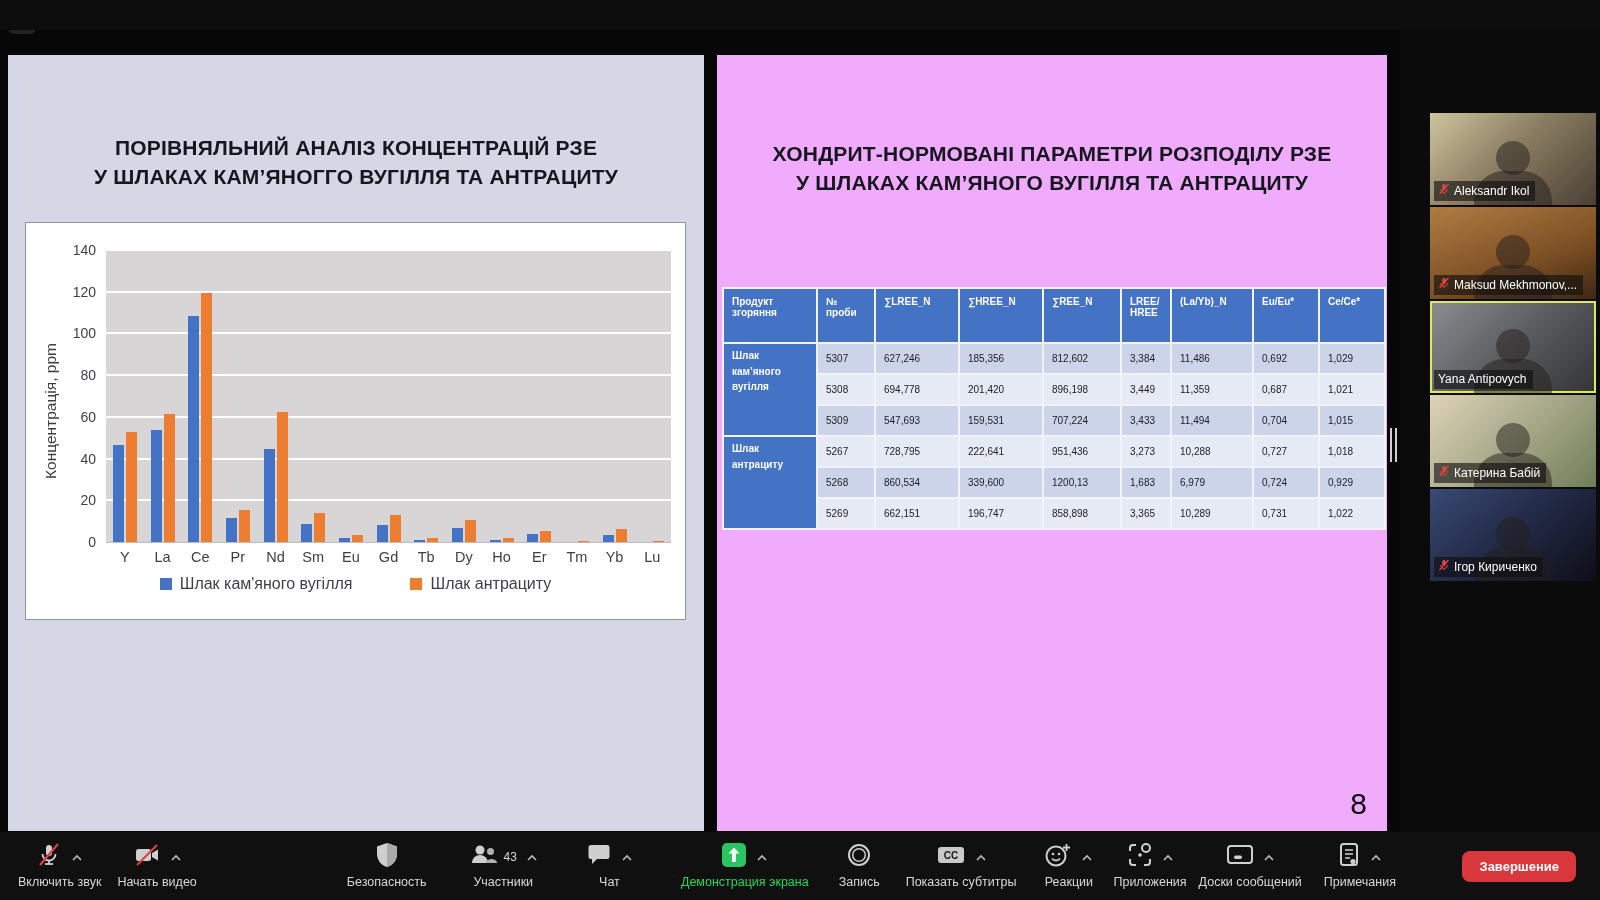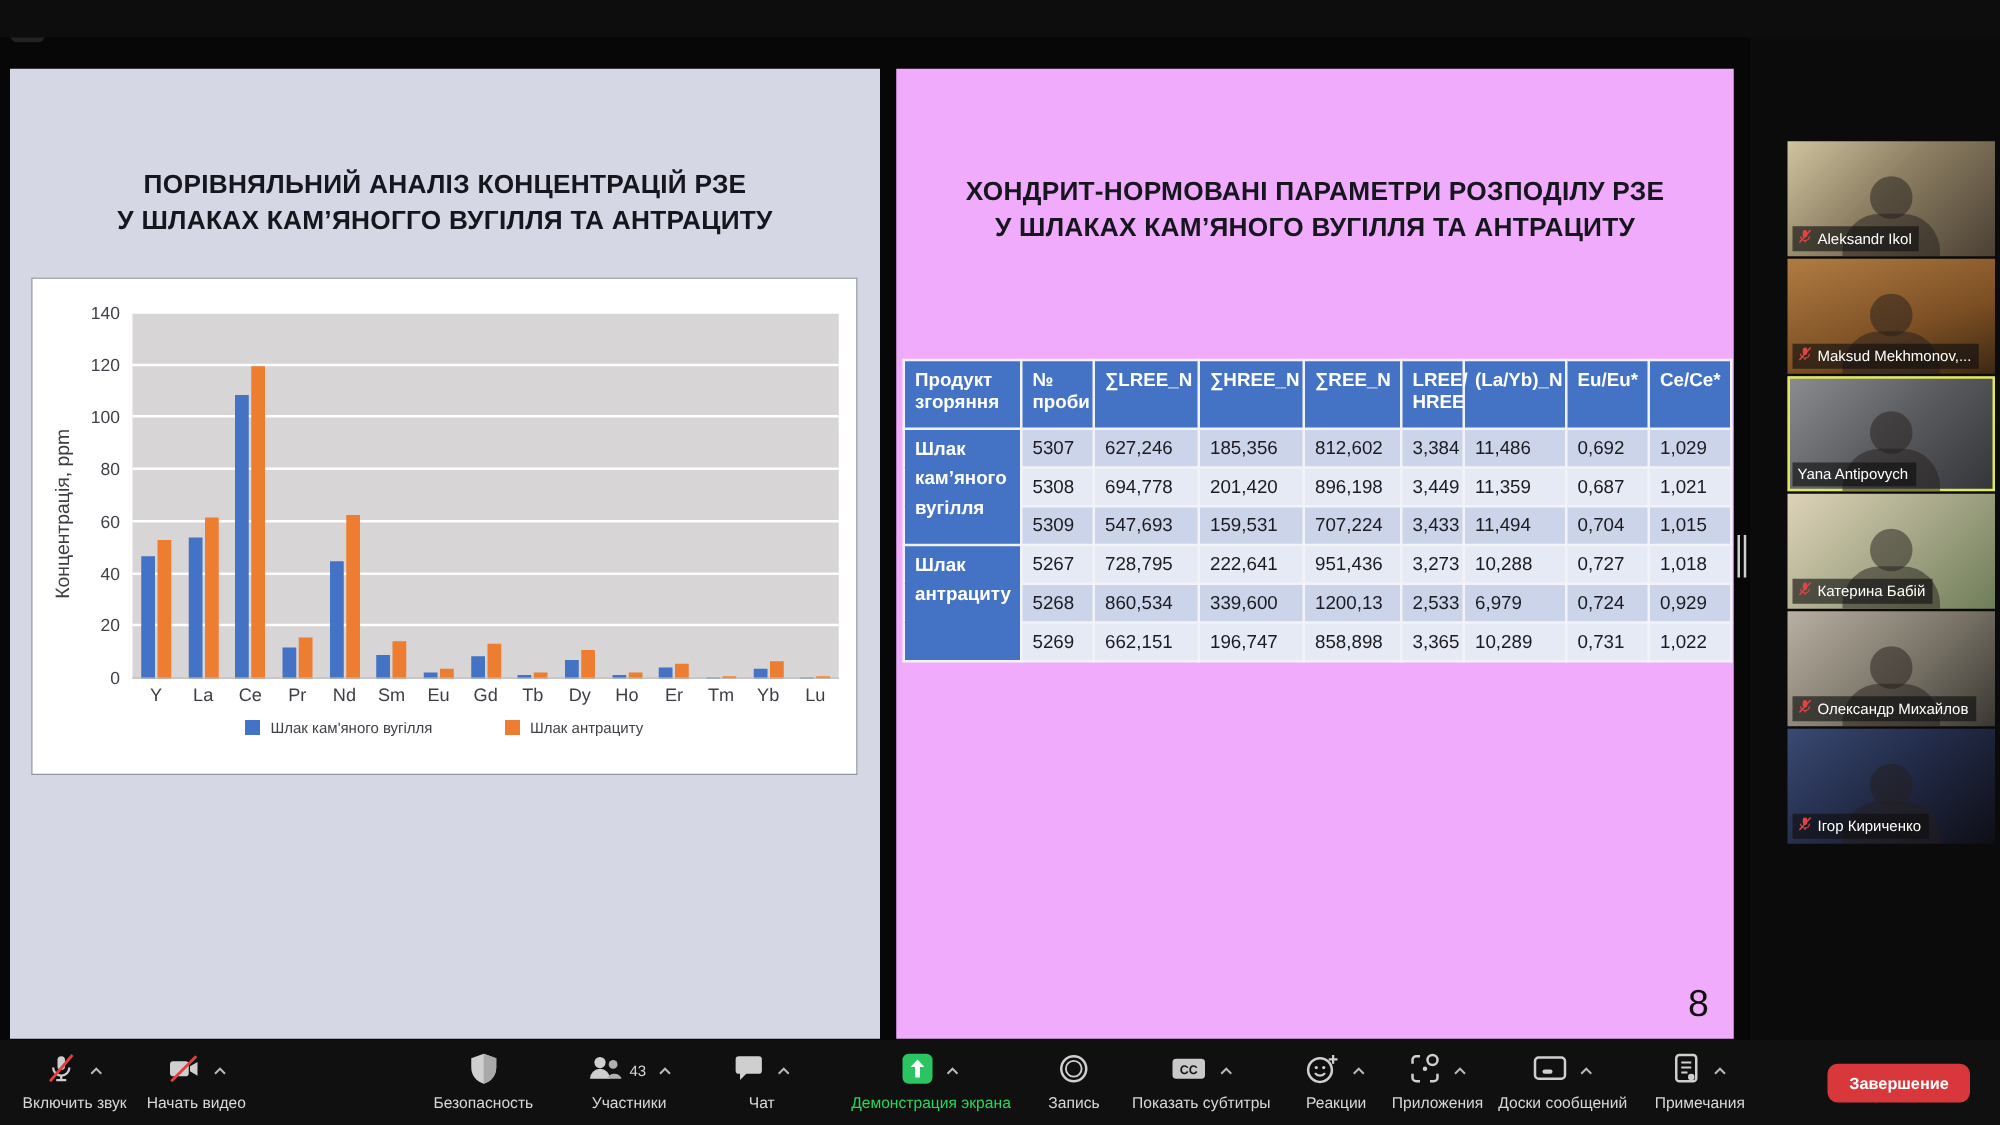--- a/index.html
+++ b/index.html
@@ -48,7 +48,7 @@
 
   
   .ree-table { position:absolute; left:5px; top:232px; width:662px; border-collapse:collapse;
-    table-layout:fixed; font-size:15px; }
+    table-layout:fixed; font-size:10px; }
   .ree-table th, .ree-table td { border:2px solid #f2f3f8; padding:4px 8px; text-align:left; }
   .ree-table th { background:#4472C4; color:#fff; font-weight:bold; height:55px; vertical-align:top; padding-top:7px; }
   .ree-table td { color:#1c1c22; height:31px; }

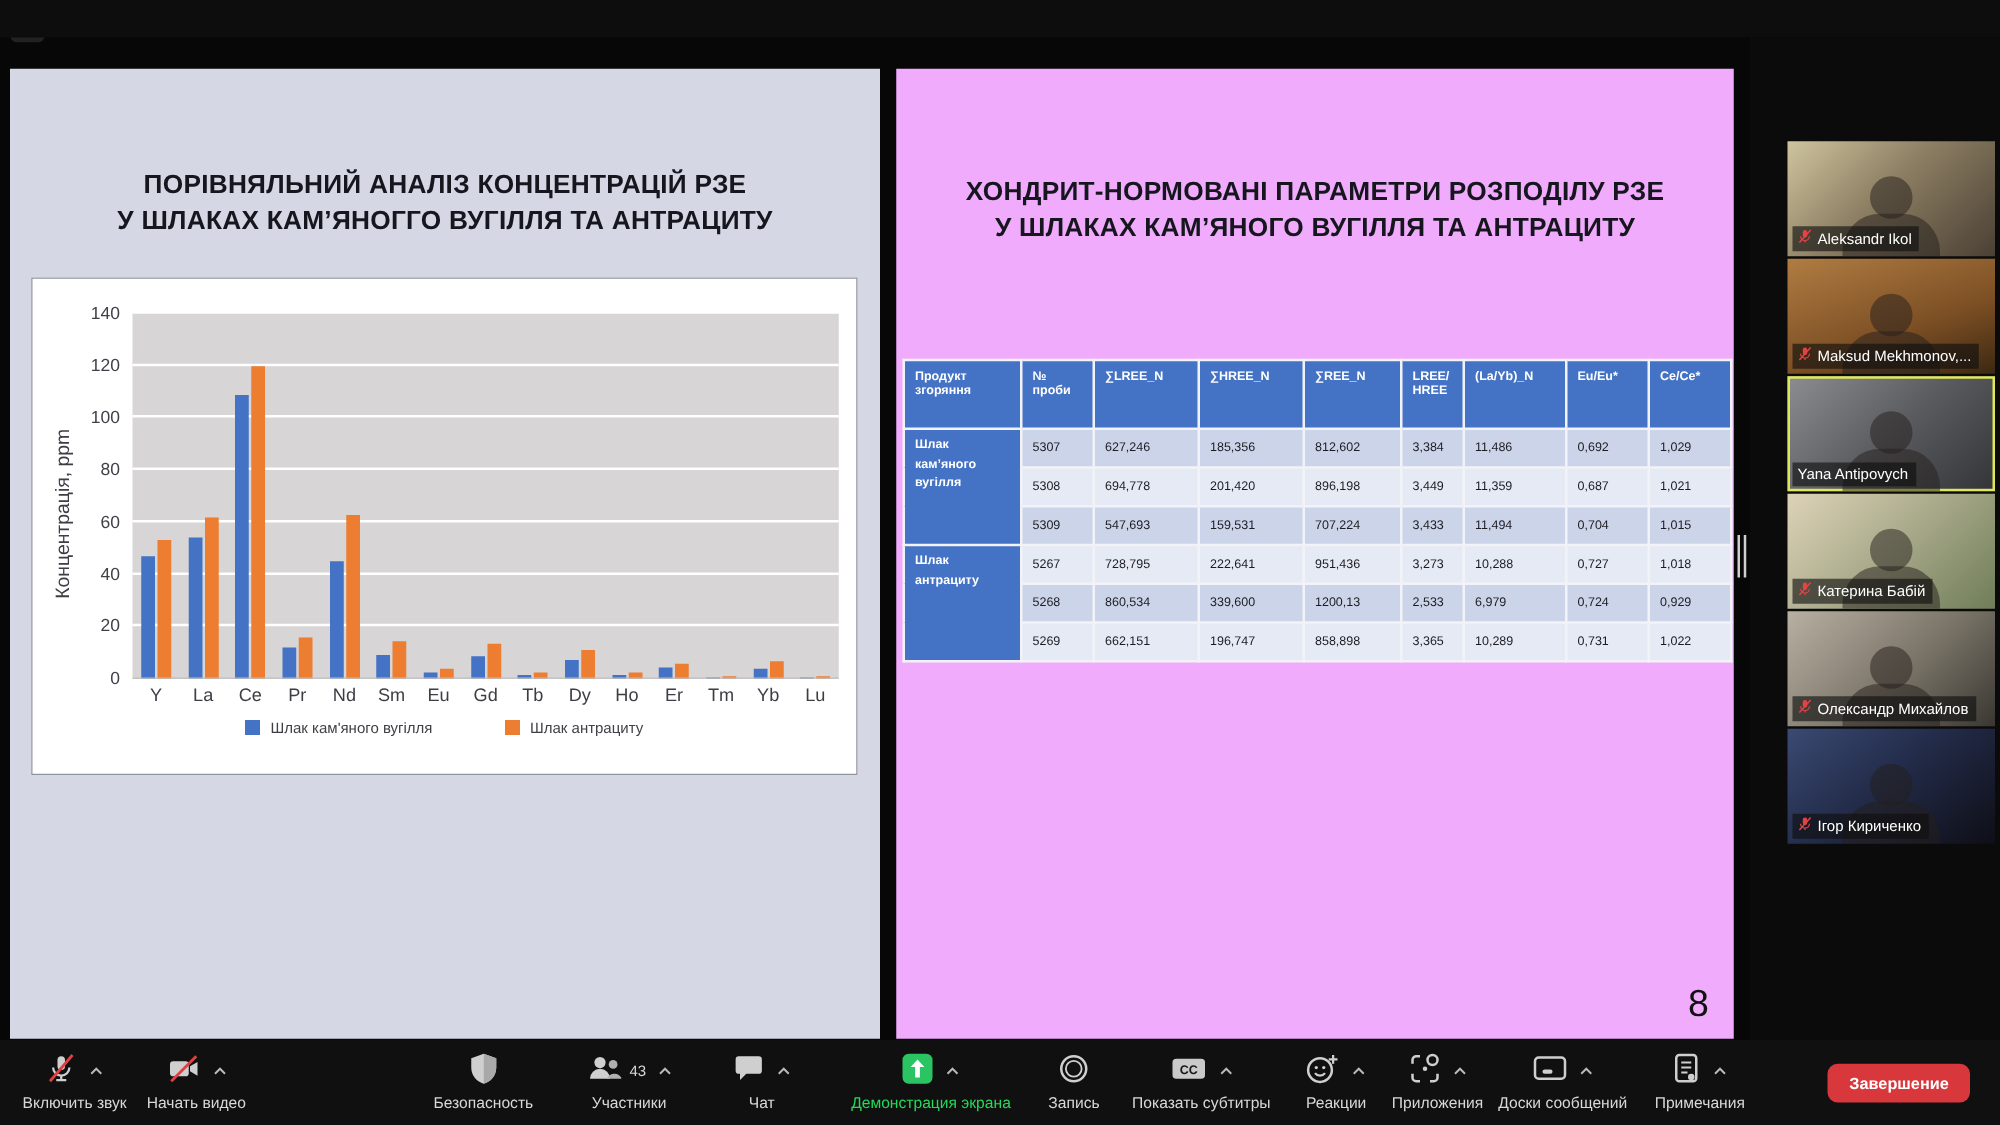--- a/index.html
+++ b/index.html
@@ -333,7 +333,7 @@
           <td>860,534</td>
           <td>339,600</td>
           <td>1200,13</td>
-          <td>2,533</td>
+          <td>1,683</td>
           <td>6,979</td>
           <td>0,724</td>
           <td>0,929</td>

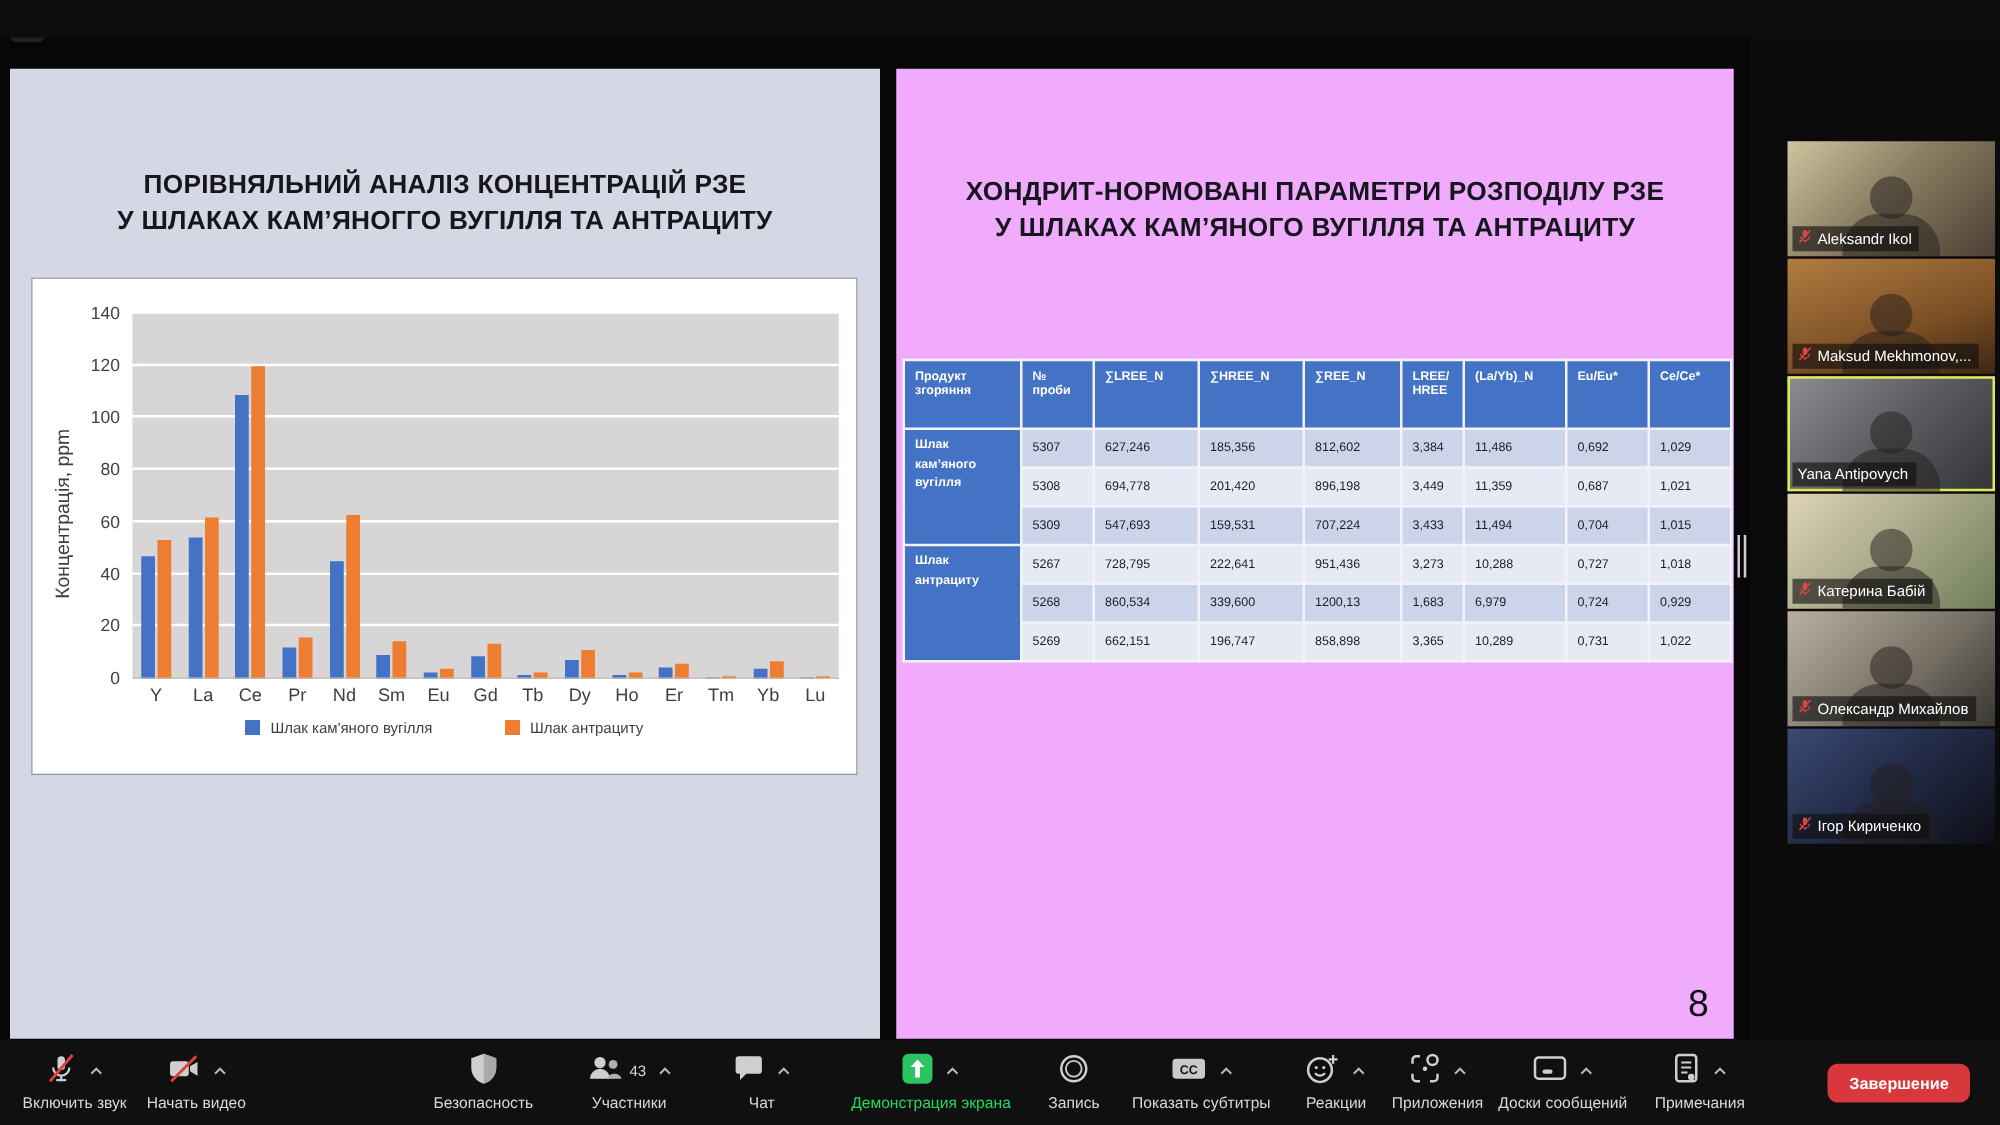--- a/index.html
+++ b/index.html
@@ -397,17 +397,6 @@
           <span>Катерина Бабій</span>
         </div>
       </div>
-      <div class="tile tile-5">
-        <div class="name-tag">
-          <span><svg width="12" height="12" viewBox="0 0 12 12">
-              <rect x="4.2" y="1" width="3.6" height="6" rx="1.8" fill="#e04545"></rect>
-              <path d="M2.5 6 a3.5 3.5 0 0 0 7 0" fill="none" stroke="#e04545" stroke-width="1"></path>
-              <line x1="6" y1="9.5" x2="6" y2="11" stroke="#e04545" stroke-width="1"></line>
-              <line x1="1.5" y1="11" x2="10.5" y2="1" stroke="#e04545" stroke-width="1.2"></line>
-            </svg></span>
-          <span>Олександр Михайлов</span>
-        </div>
-      </div>
       <div class="tile tile-7">
         <div class="name-tag">
           <span><svg width="12" height="12" viewBox="0 0 12 12">

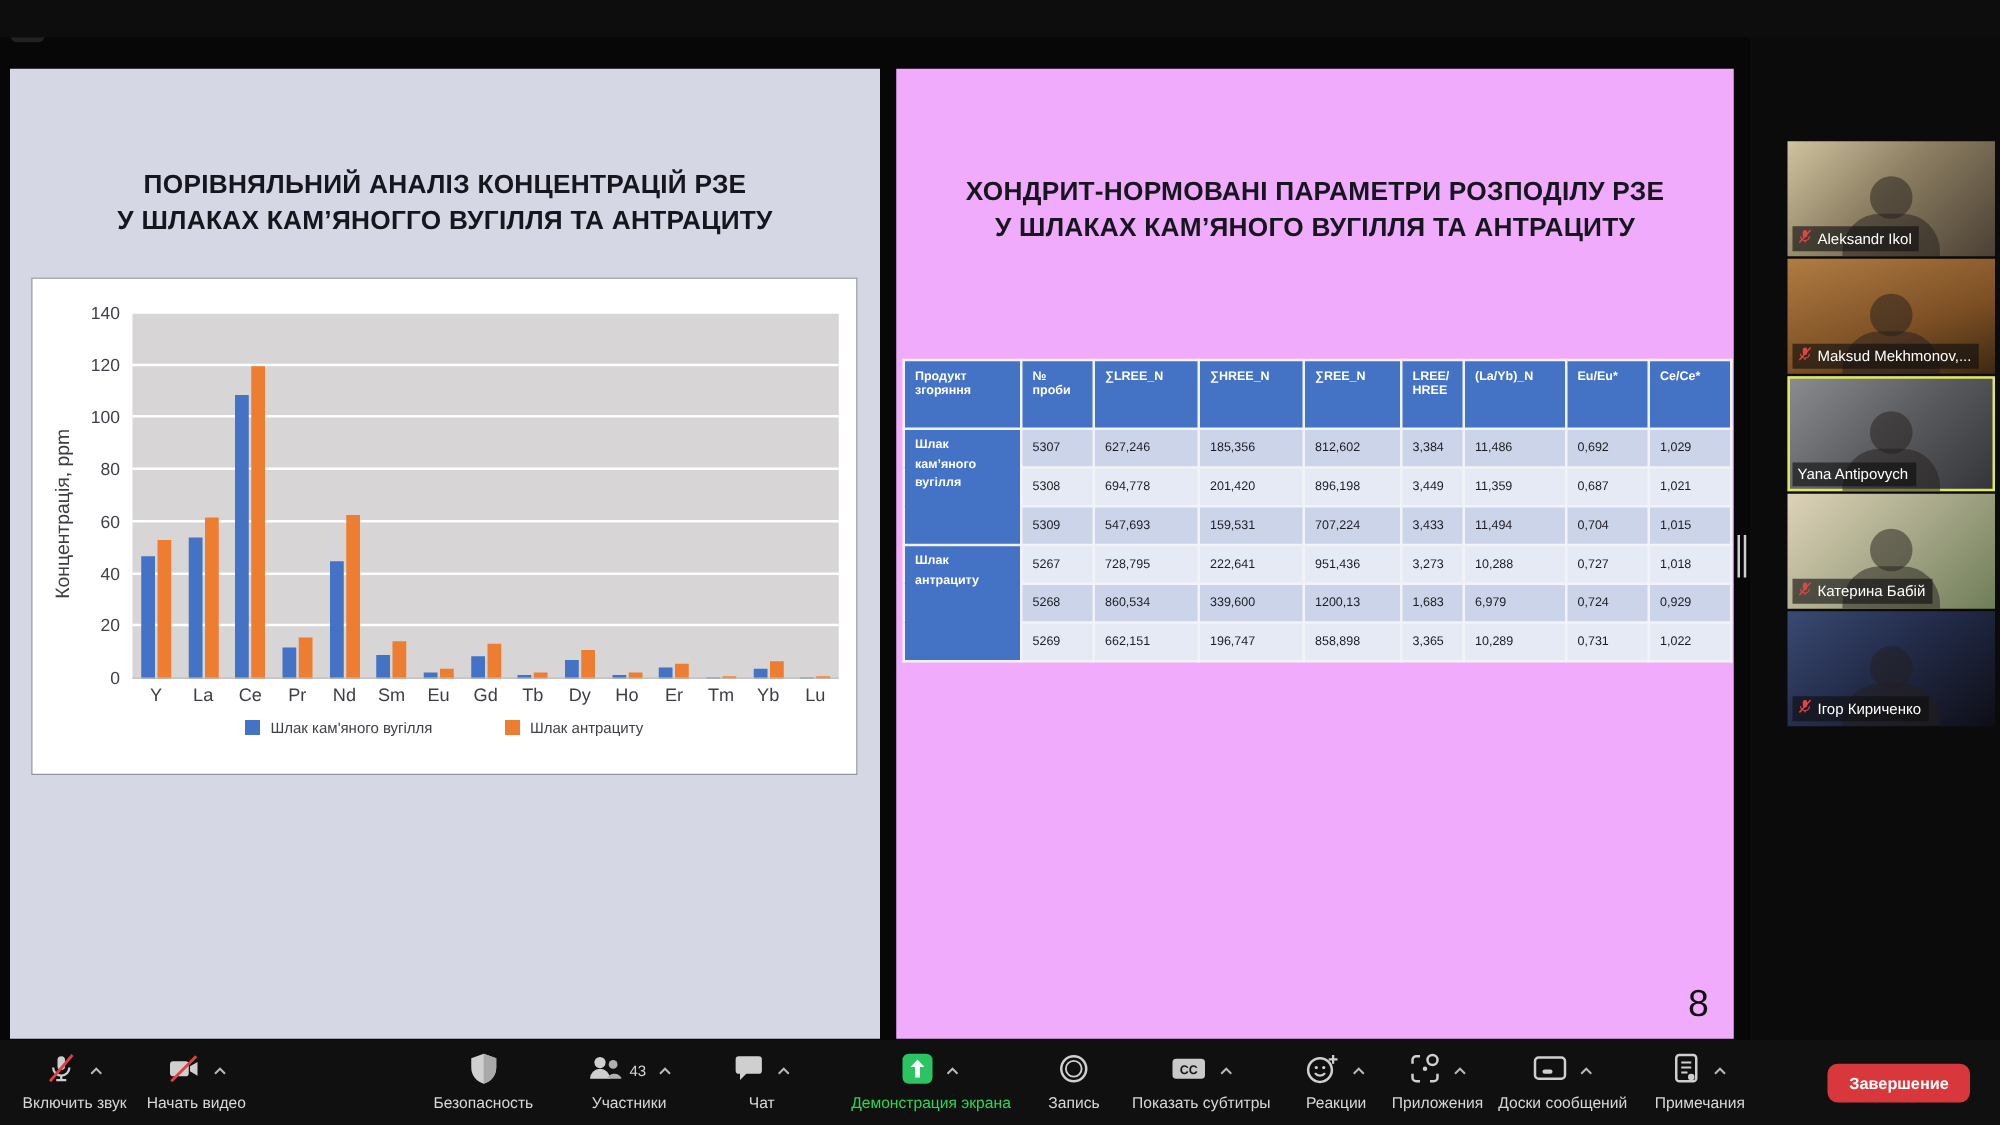--- a/index.html
+++ b/index.html
@@ -44,7 +44,7 @@
   .chart-legend { position:absolute; left:0; top:352px; width:100%; display:flex; justify-content:center; gap:58px; }
   .legend-item { display:flex; align-items:center; gap:8px; }
   .swatch { width:12px; height:12px; display:inline-block; }
-  .legend-text { font-size:12px; color:#3f3f46; }
+  .legend-text { font-size:16px; color:#3f3f46; }
 
   
   .ree-table { position:absolute; left:5px; top:232px; width:662px; border-collapse:collapse;

